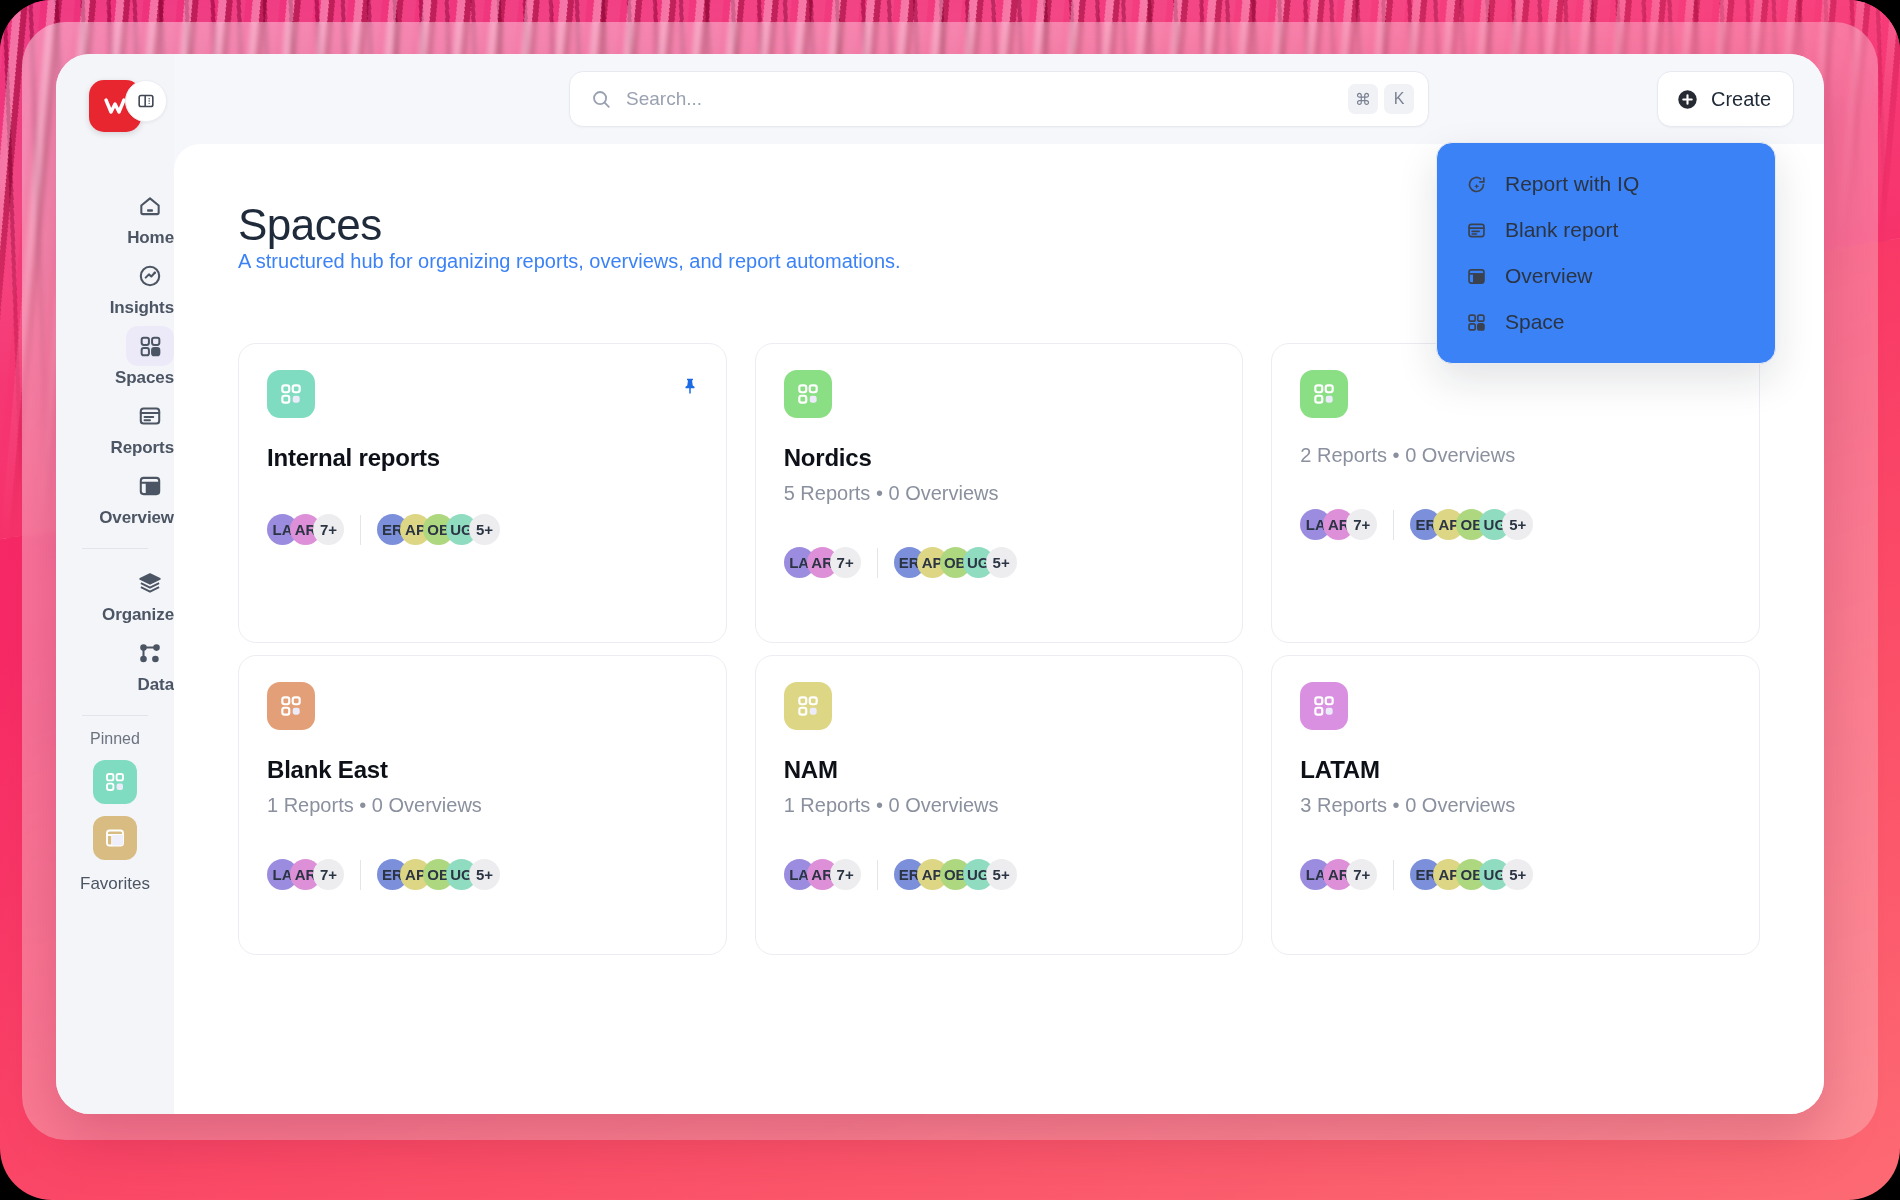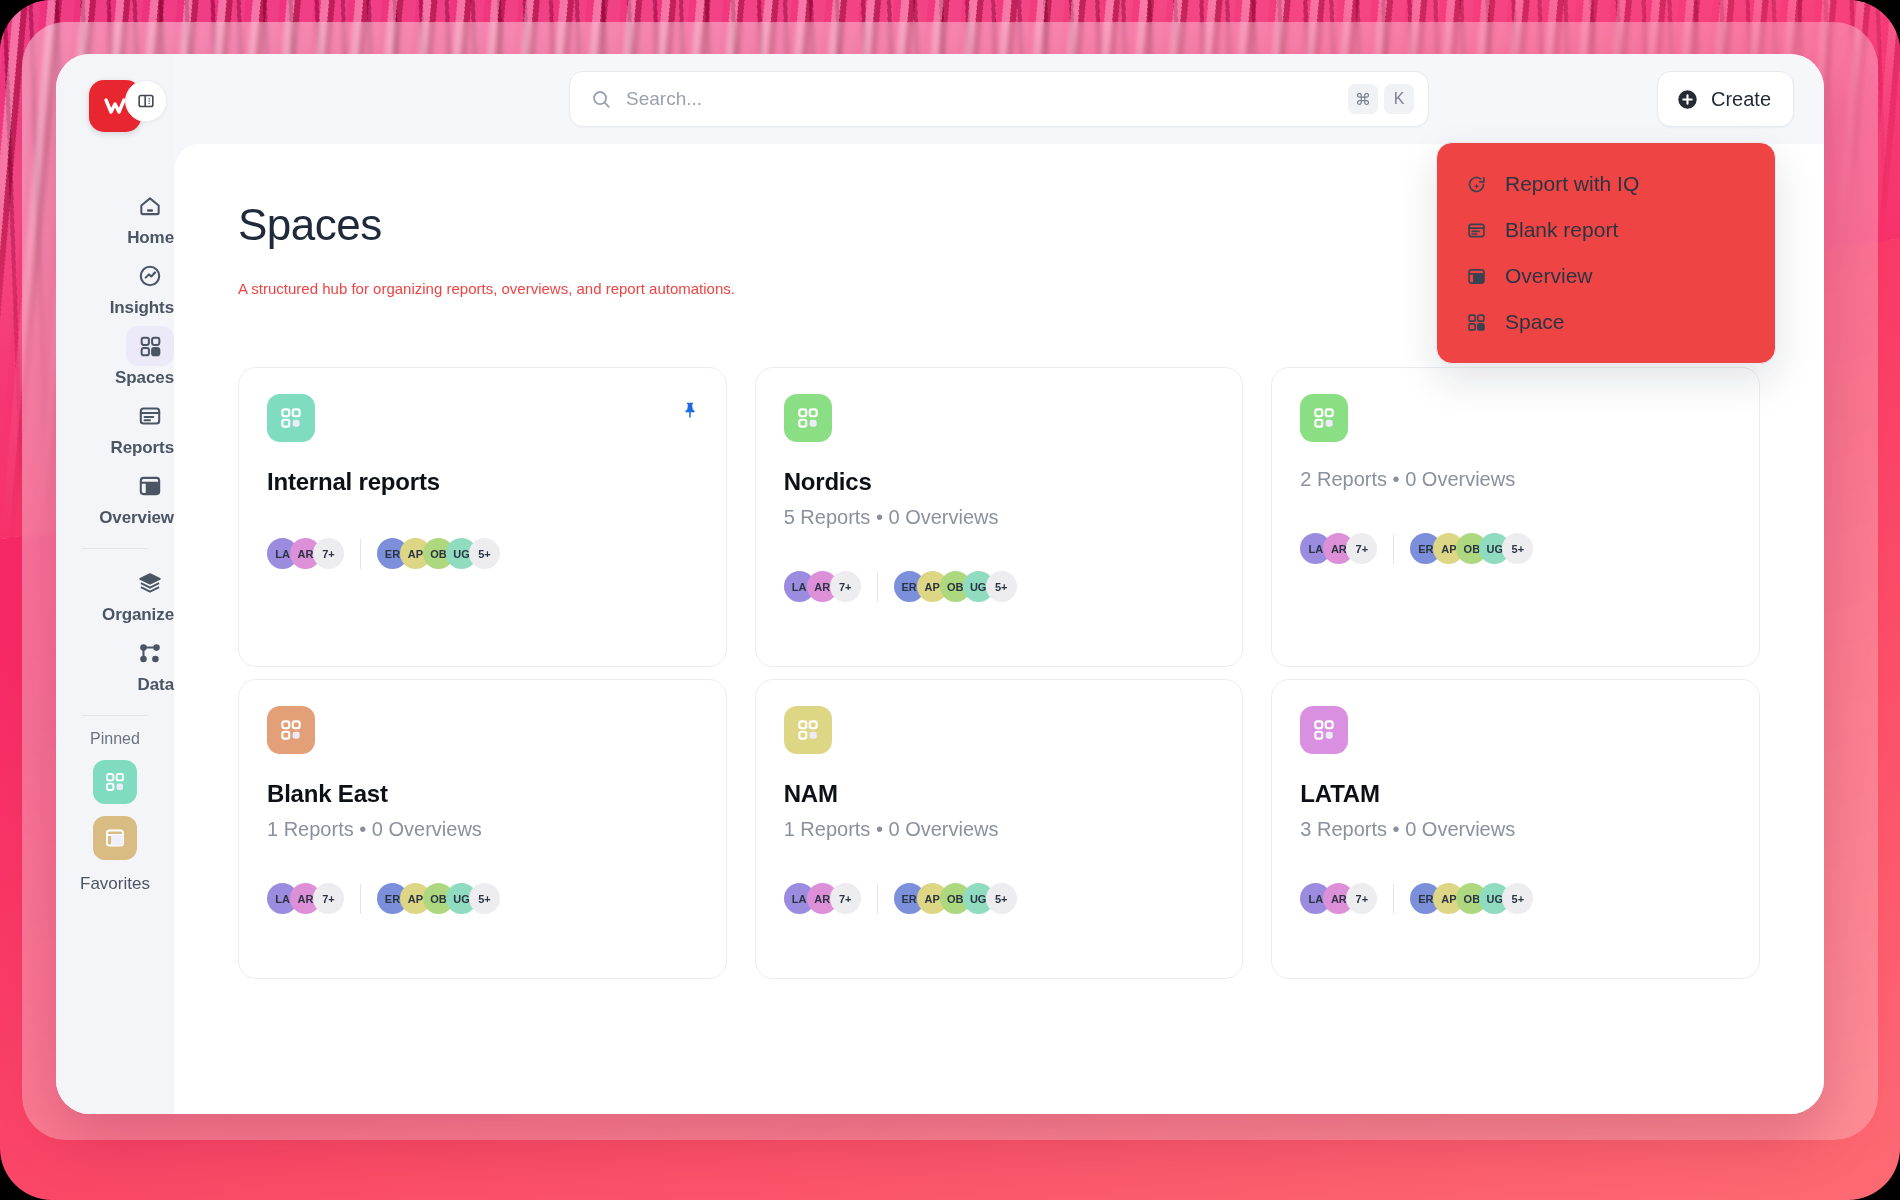--- a/index.html
+++ b/index.html
@@ -164,7 +164,7 @@
   .dropdown {
     position: absolute; right: 48px; top: 88px;
     width: 340px;
-    background: #ef4444; border: 1px solid #e9ebf1;
+    background: #3b82f6; border: 1px solid #e9ebf1;
     border-radius: 16px;
     box-shadow: 0 16px 40px rgba(16,24,40,0.12);
     padding: 18px 0;

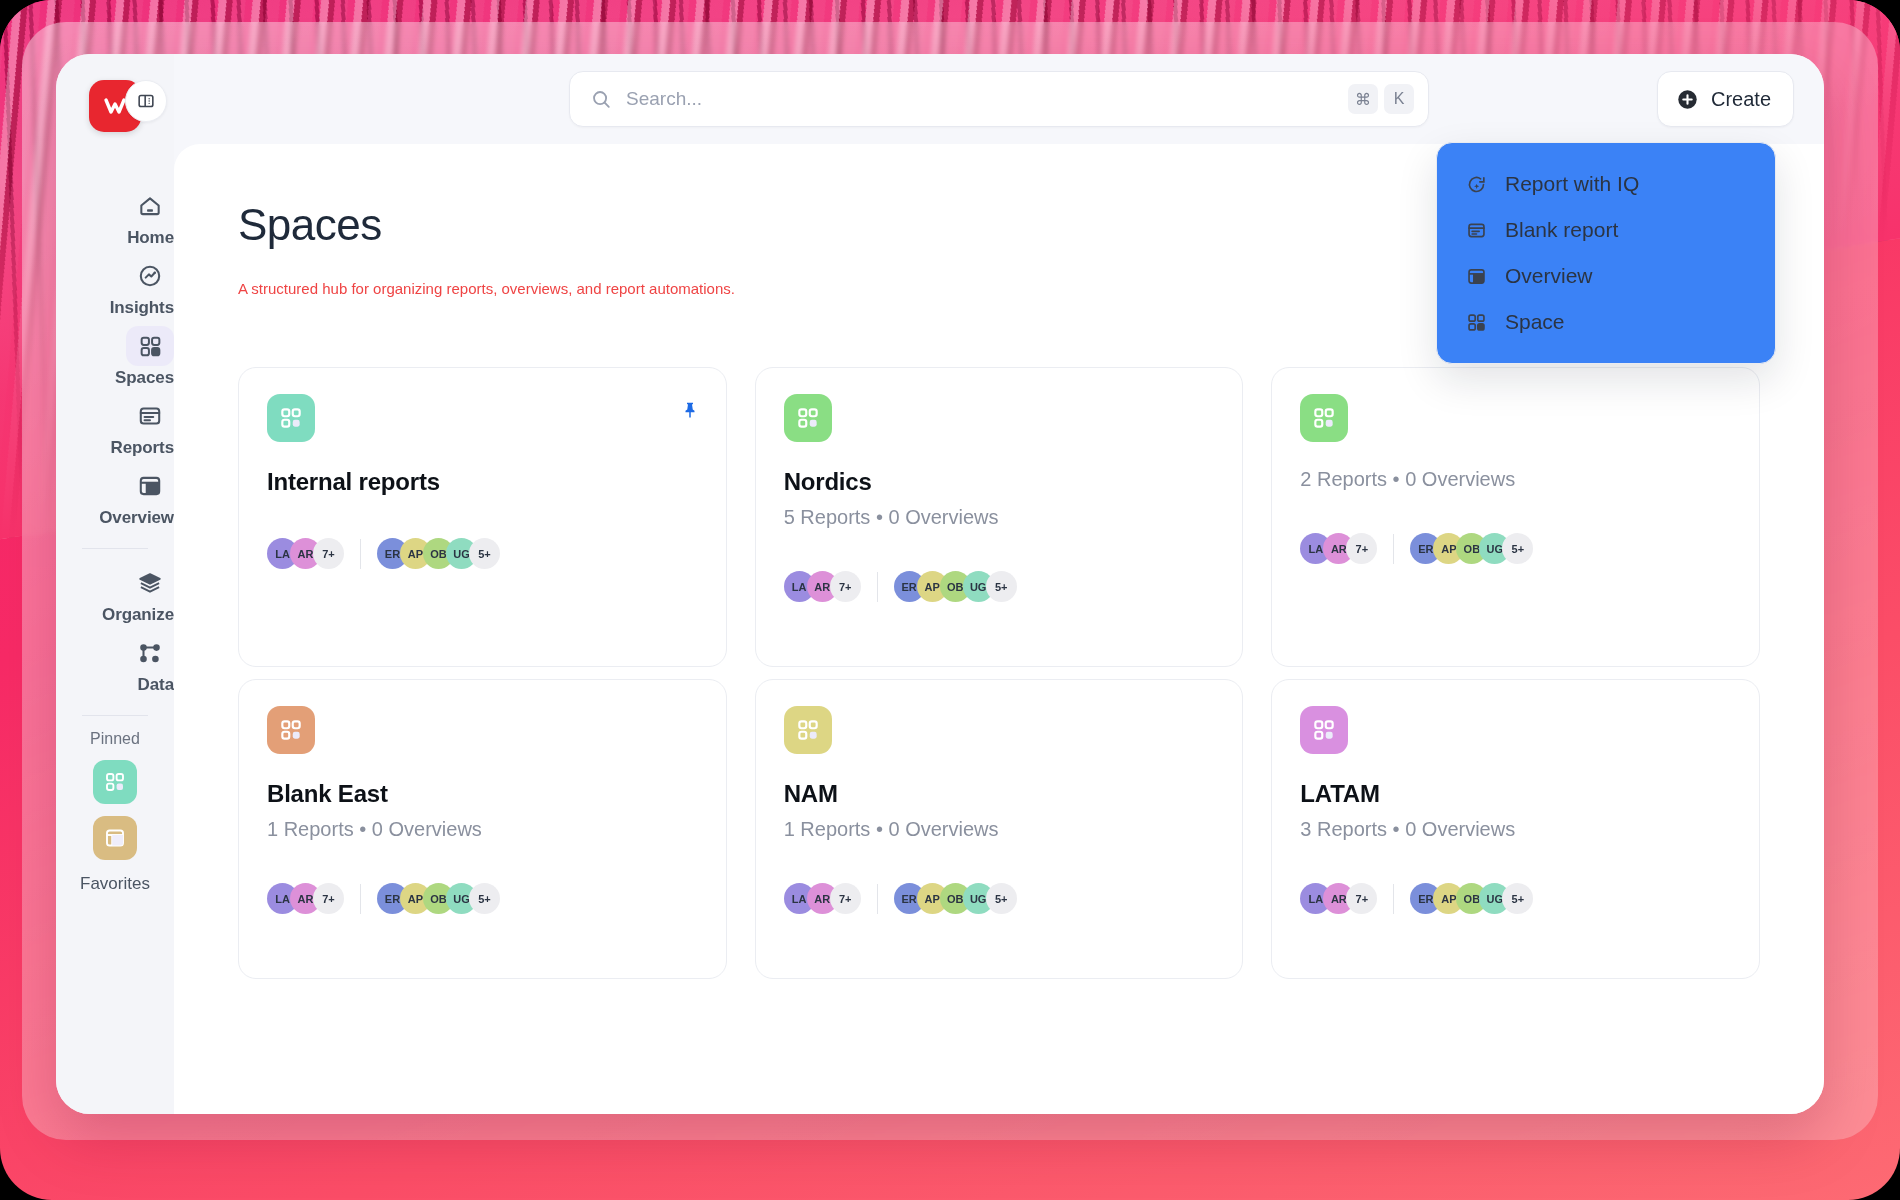--- a/index.html
+++ b/index.html
@@ -188,7 +188,7 @@
     overflow: hidden;
   }
   .page-title { font-size: 44px; color: #1f2a3a; font-weight: 400; letter-spacing: -0.5px; }
-  .page-sub { font-size: 15px; color: #ef4444; margin-top: 30px; }
+  .page-sub { font-size: 20px; color: #3b82f6; margin-top: 0; }
 
   .grid {
     margin-top: 70px;

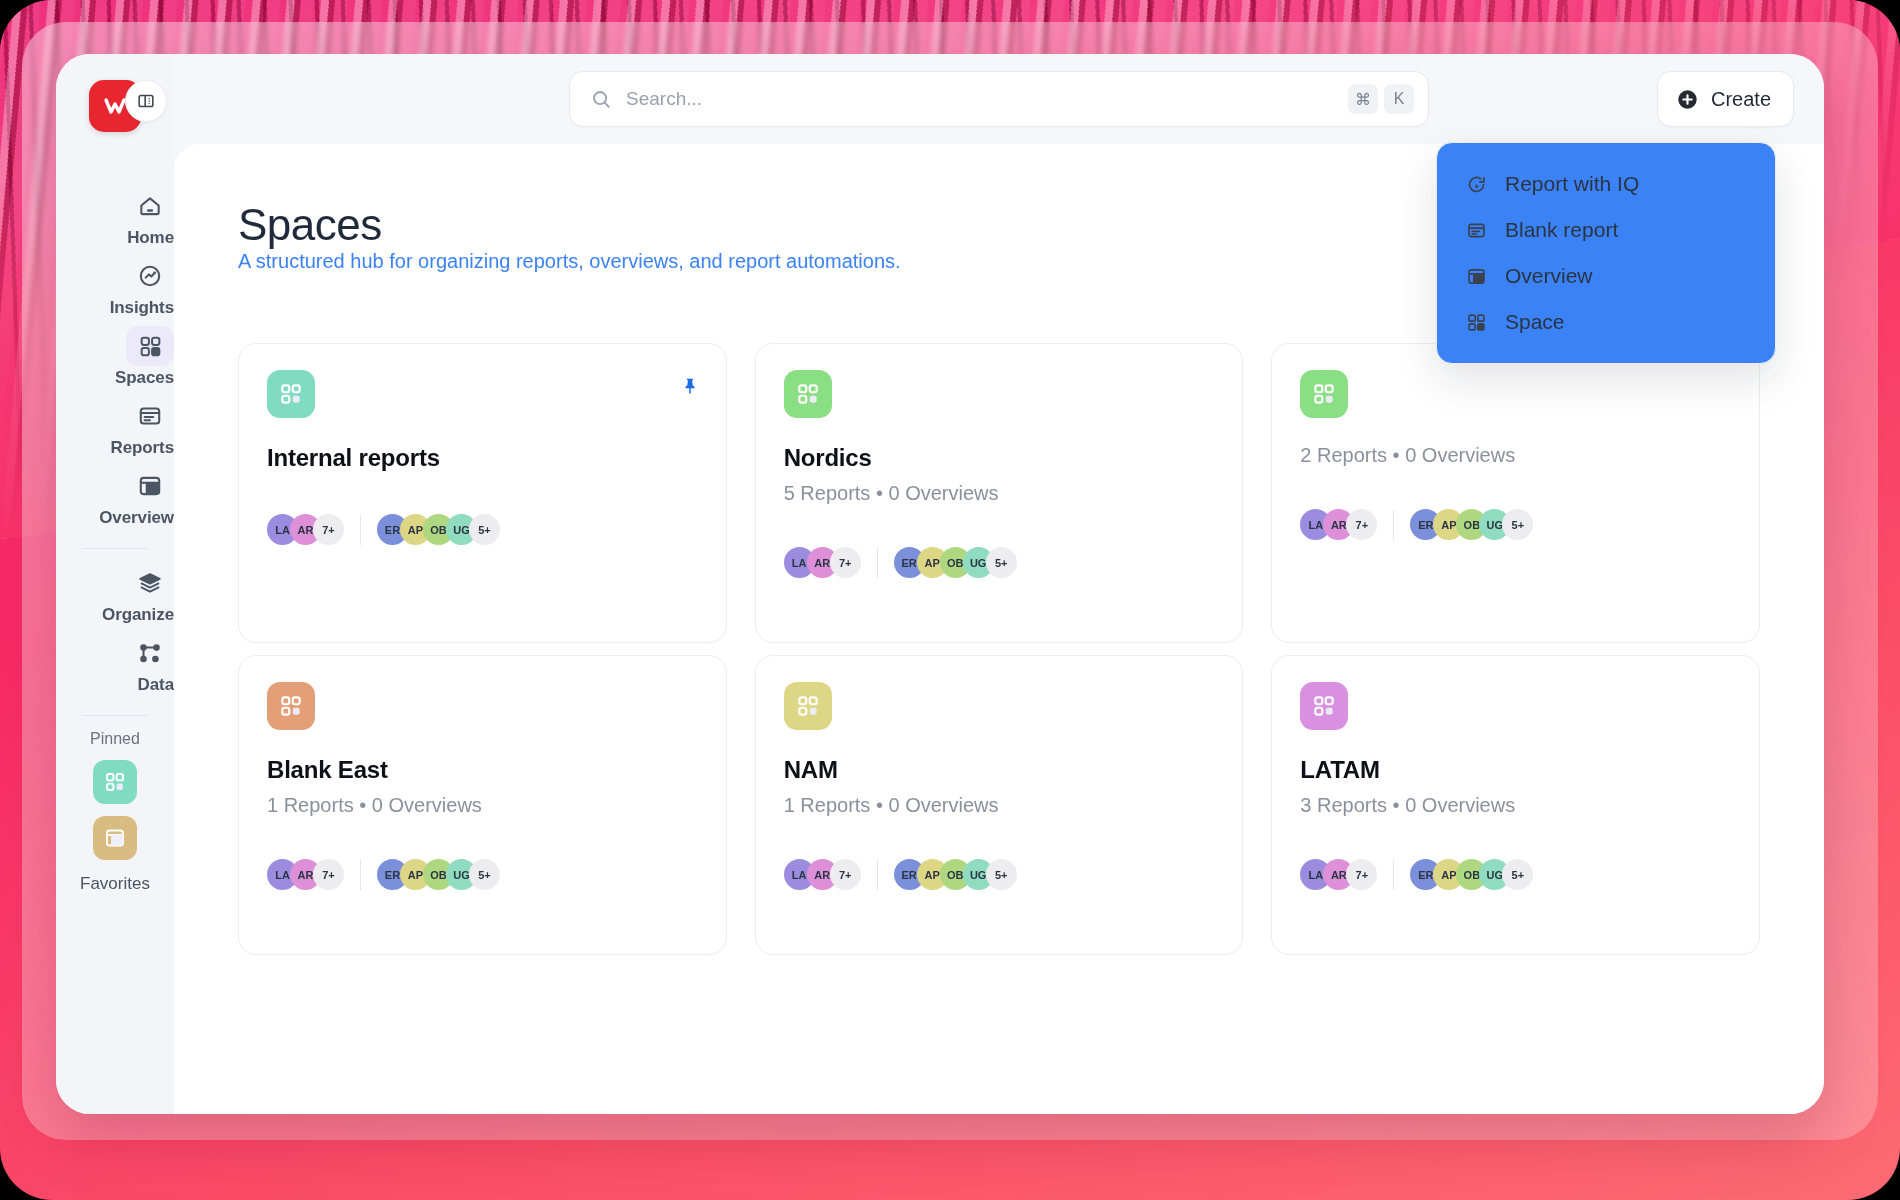--- a/index.html
+++ b/index.html
@@ -219,7 +219,7 @@
   .av {
     width: 31px; height: 31px; border-radius: 50%;
     display: flex; align-items: center; justify-content: center;
-    font-size: 11px; font-weight: 700; color: #2b3443;
+    font-size: 15px; font-weight: 700; color: #2b3443;
     margin-left: -8px;
     flex: 0 0 auto;
   }

